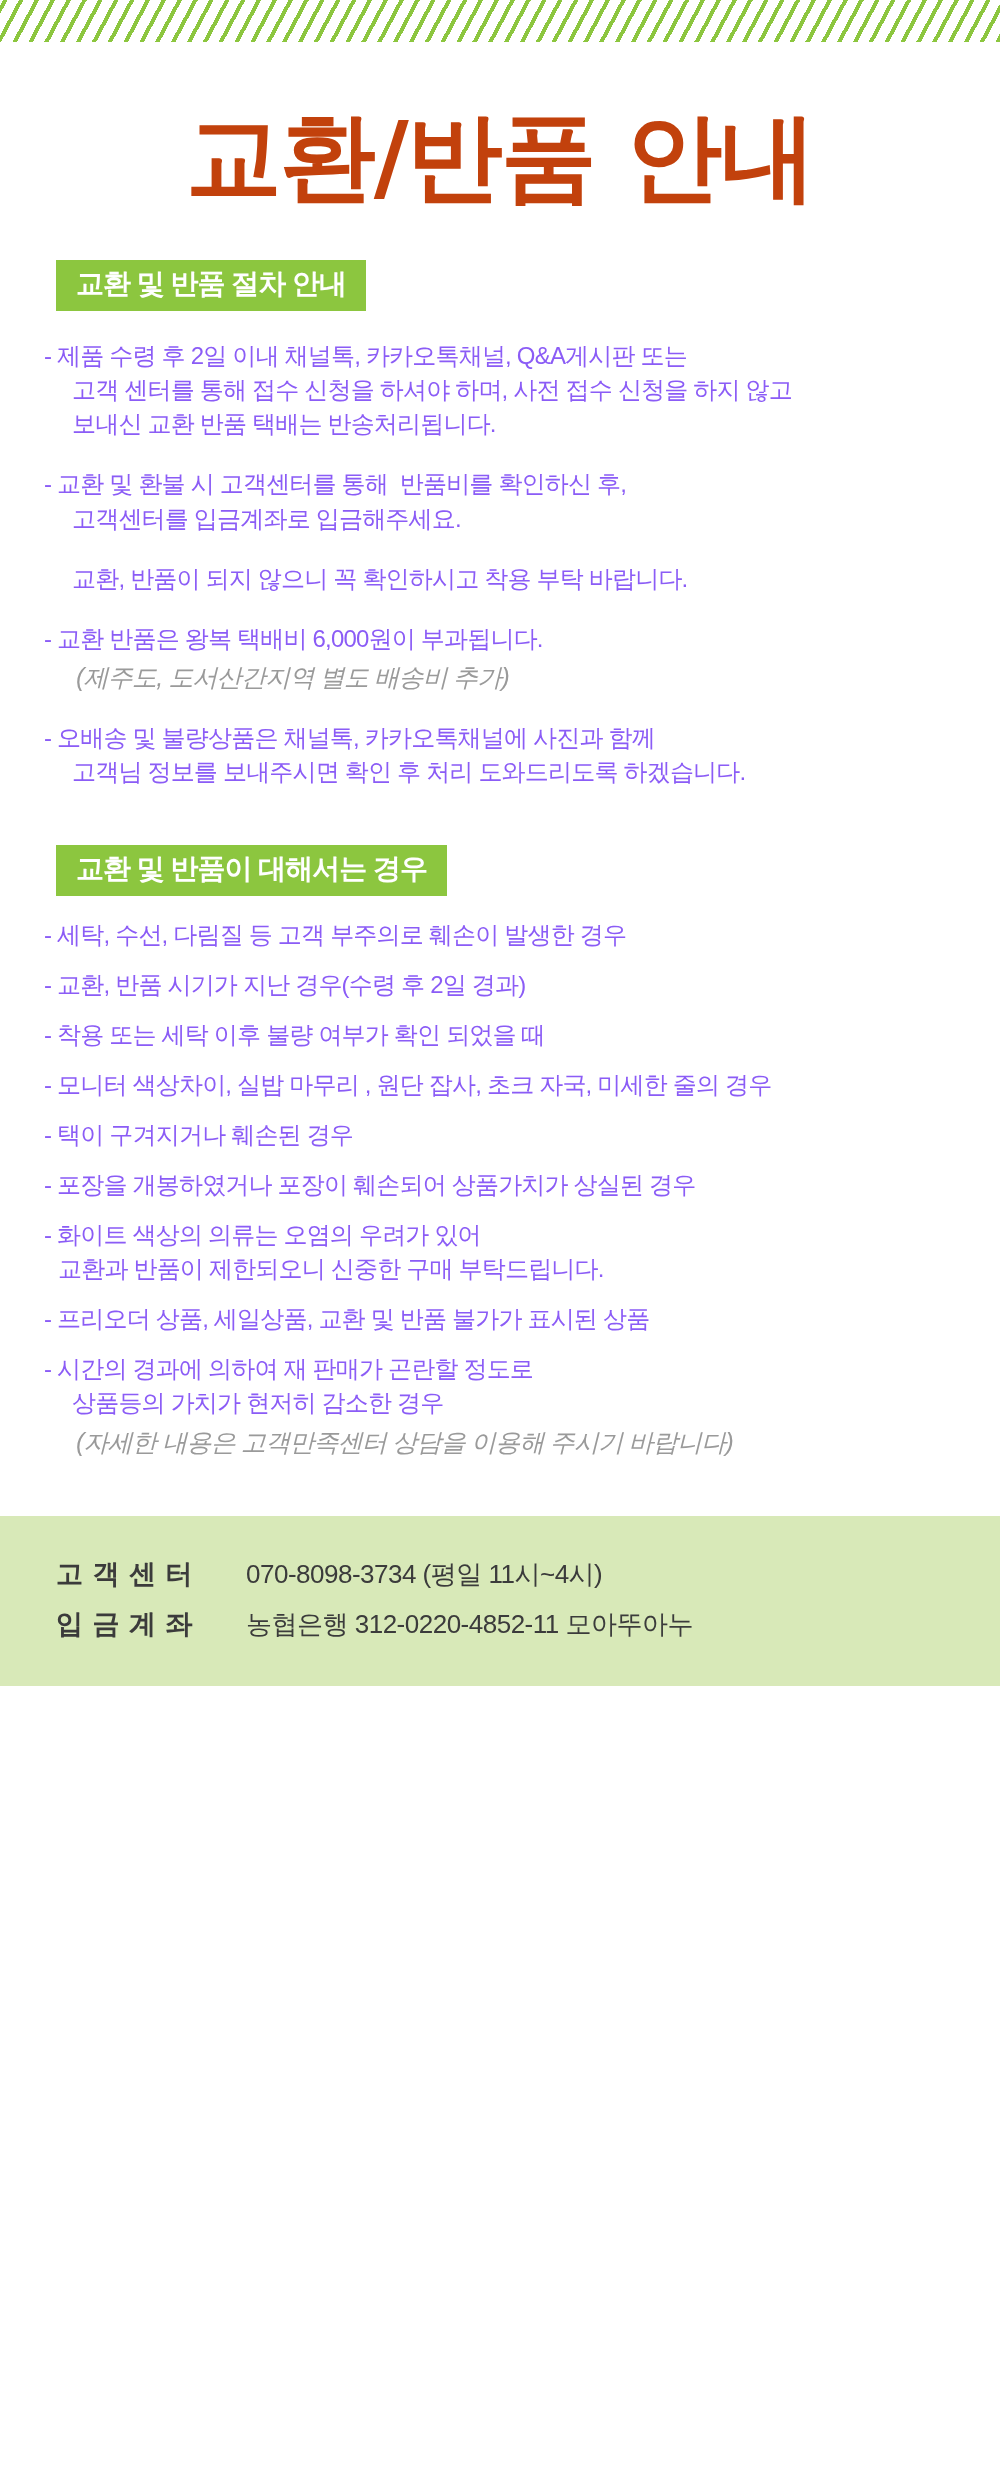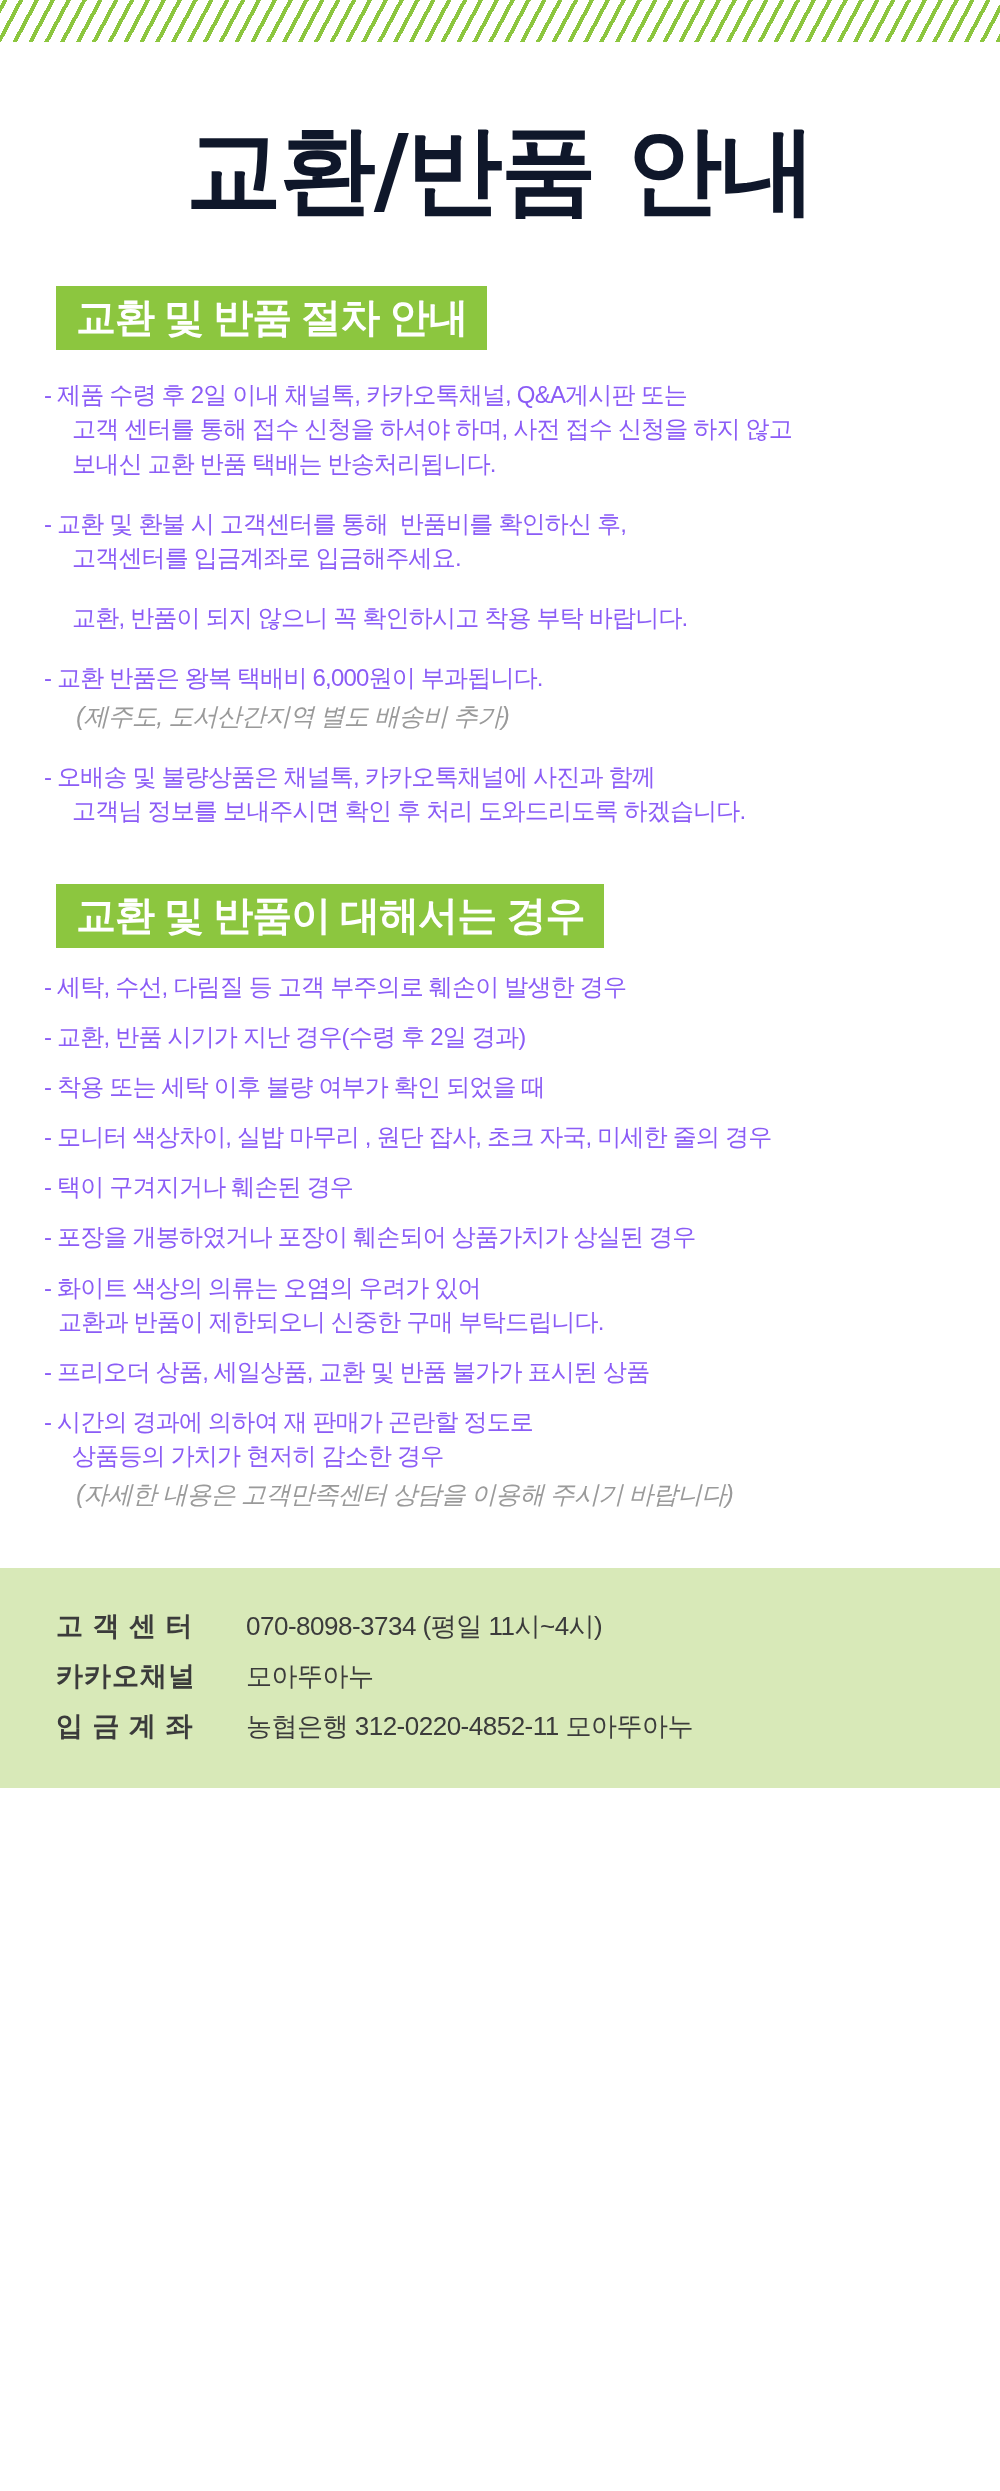--- a/index.html
+++ b/index.html
@@ -45,10 +45,10 @@
     font-family: "DejaVu Sans", sans-serif;
     font-size: 96px;
     font-weight: bold;
-    color: #0f172a;
+    color: #c2410c;
     letter-spacing: -2px;
     line-height: 1.15;
-    margin: 13px;
+    margin: 0;
   }
 
   

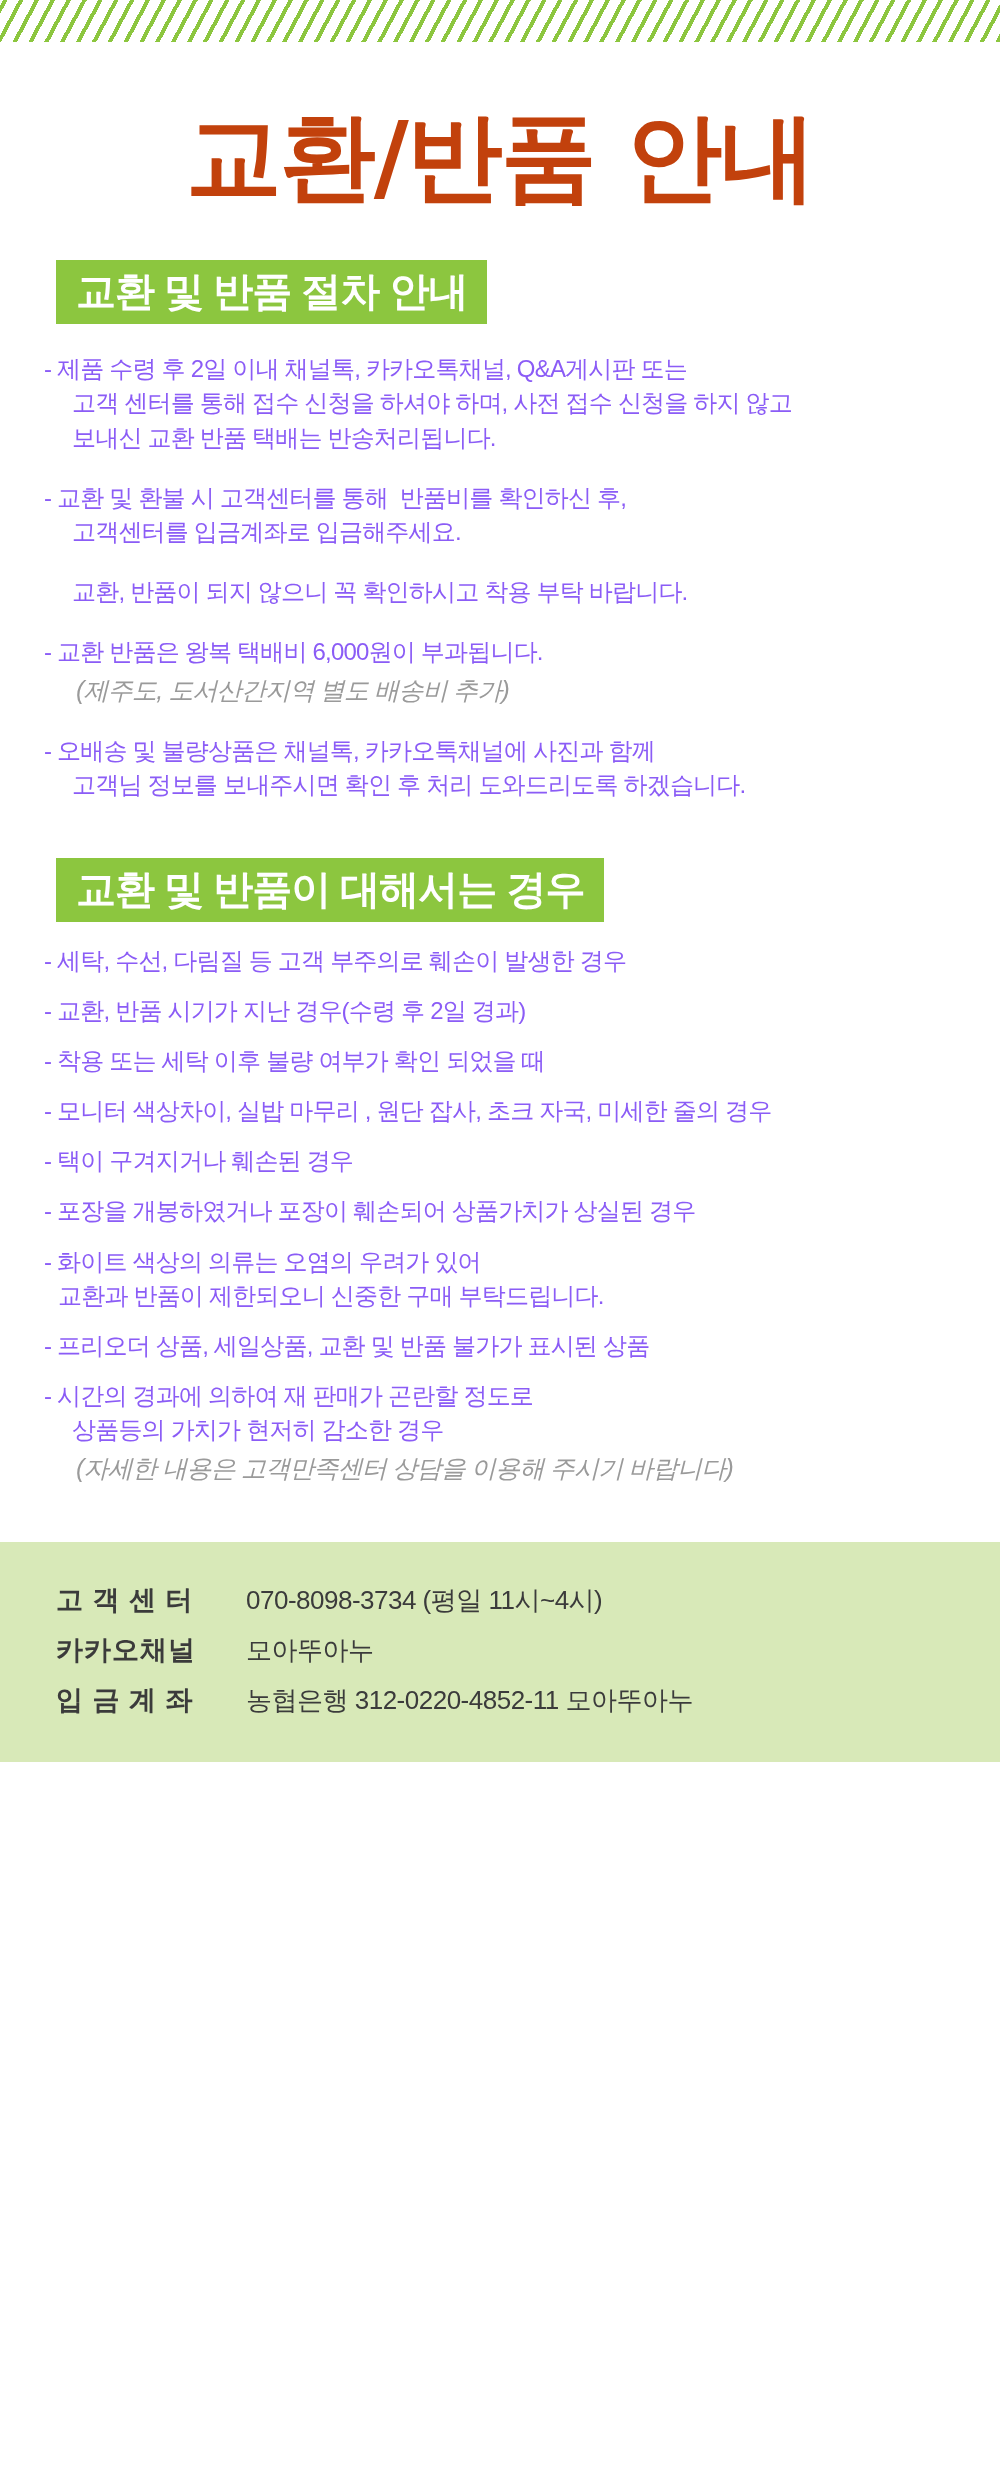--- a/index.html
+++ b/index.html
@@ -61,7 +61,7 @@
     display: inline-block;
     background: #8cc63f;
     color: #ffffff;
-    font-size: 40px;
+    font-size: 28px;
     font-weight: bold;
     padding: 9px 20px 11px 20px;
     letter-spacing: -1px;

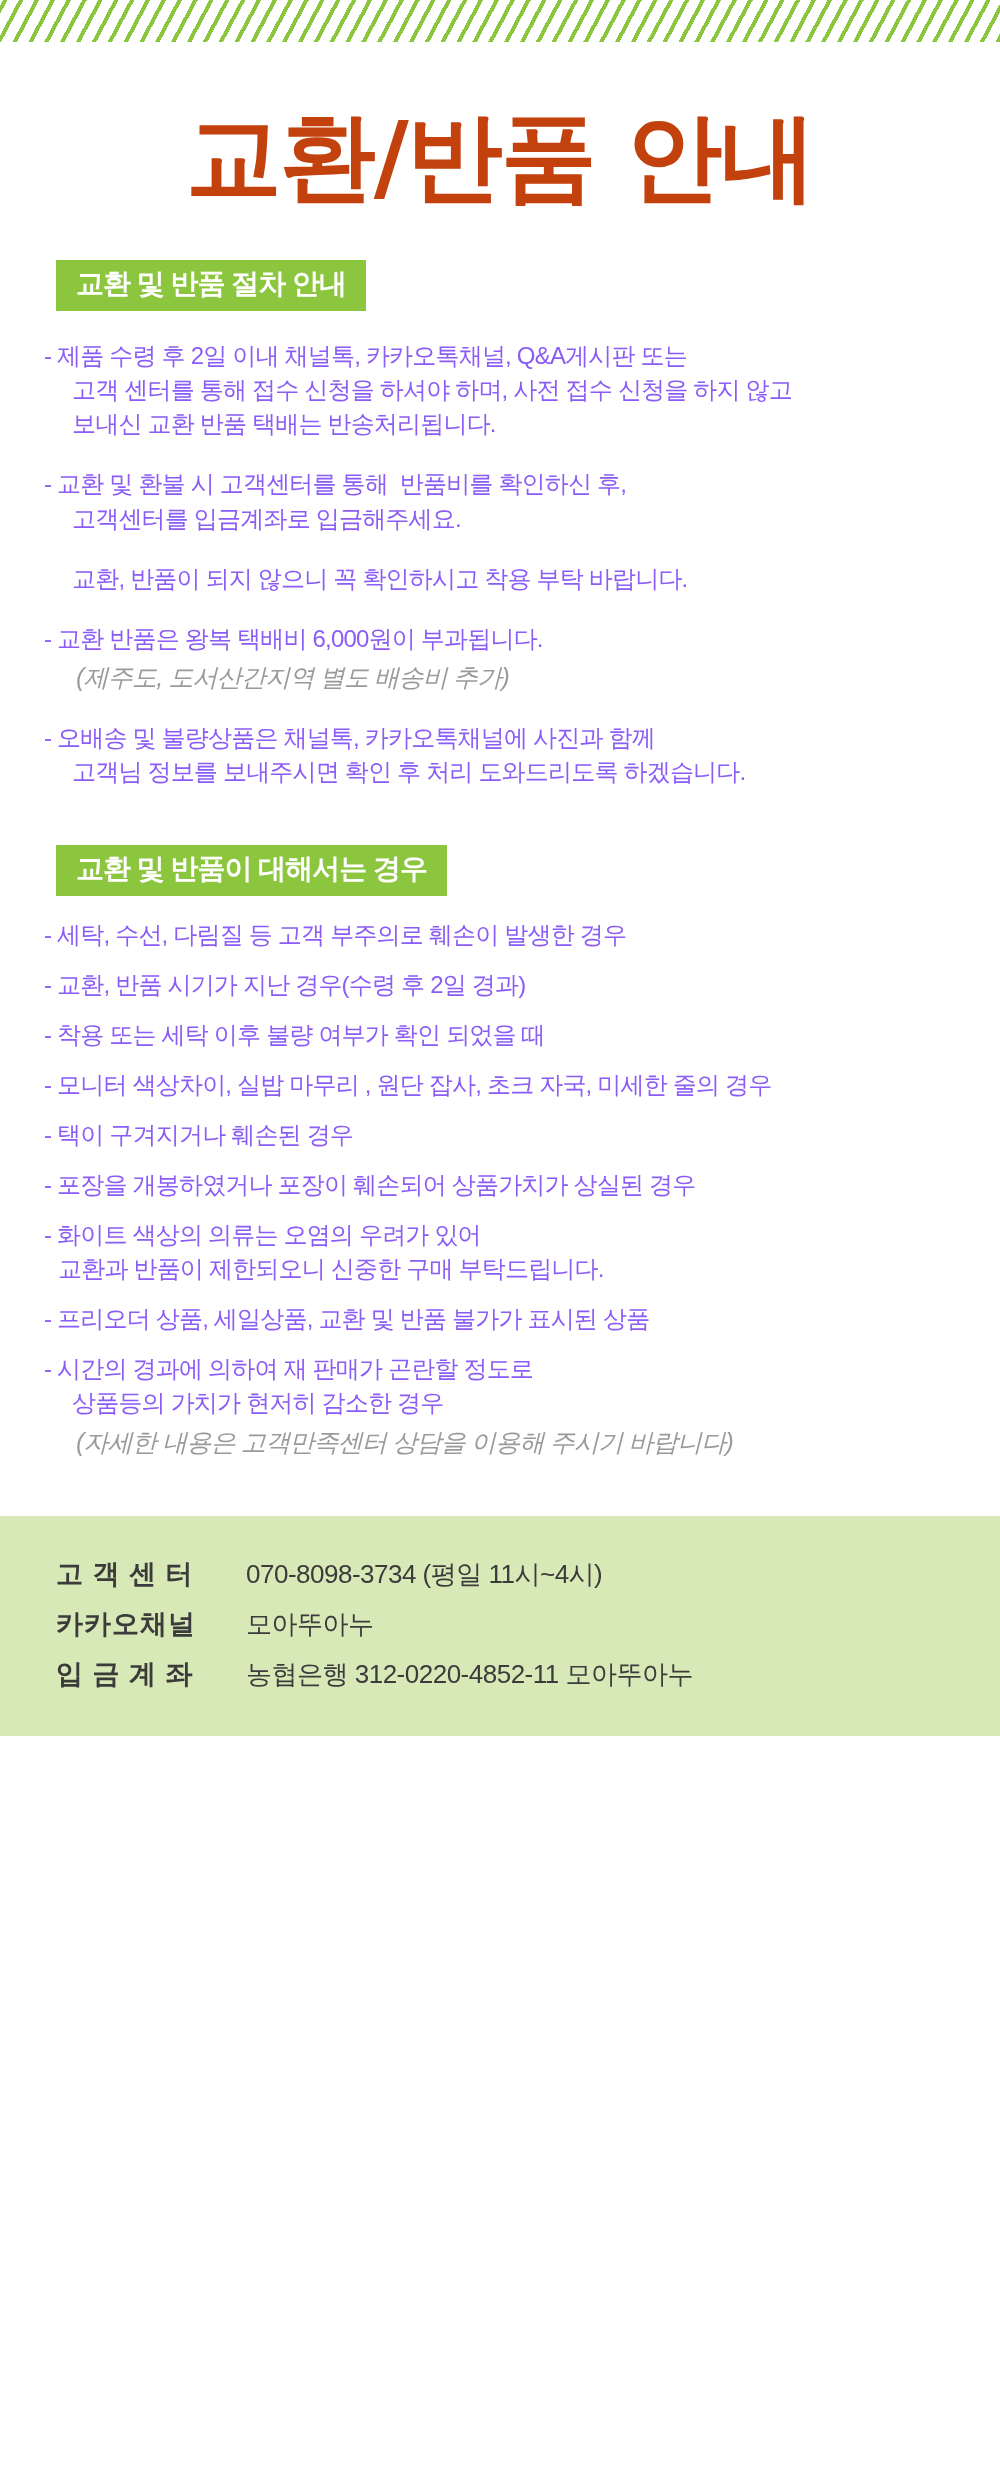--- a/index.html
+++ b/index.html
@@ -222,10 +222,6 @@
       <div class="f-value">070-8098-3734 (평일 11시~4시)</div>
     </div>
     <div class="footer-row">
-      <div class="f-label">카카오채널</div>
-      <div class="f-value">모아뚜아누</div>
-    </div>
-    <div class="footer-row">
       <div class="f-label">입 금 계 좌</div>
       <div class="f-value">농협은행  312-0220-4852-11 모아뚜아누</div>
     </div>

